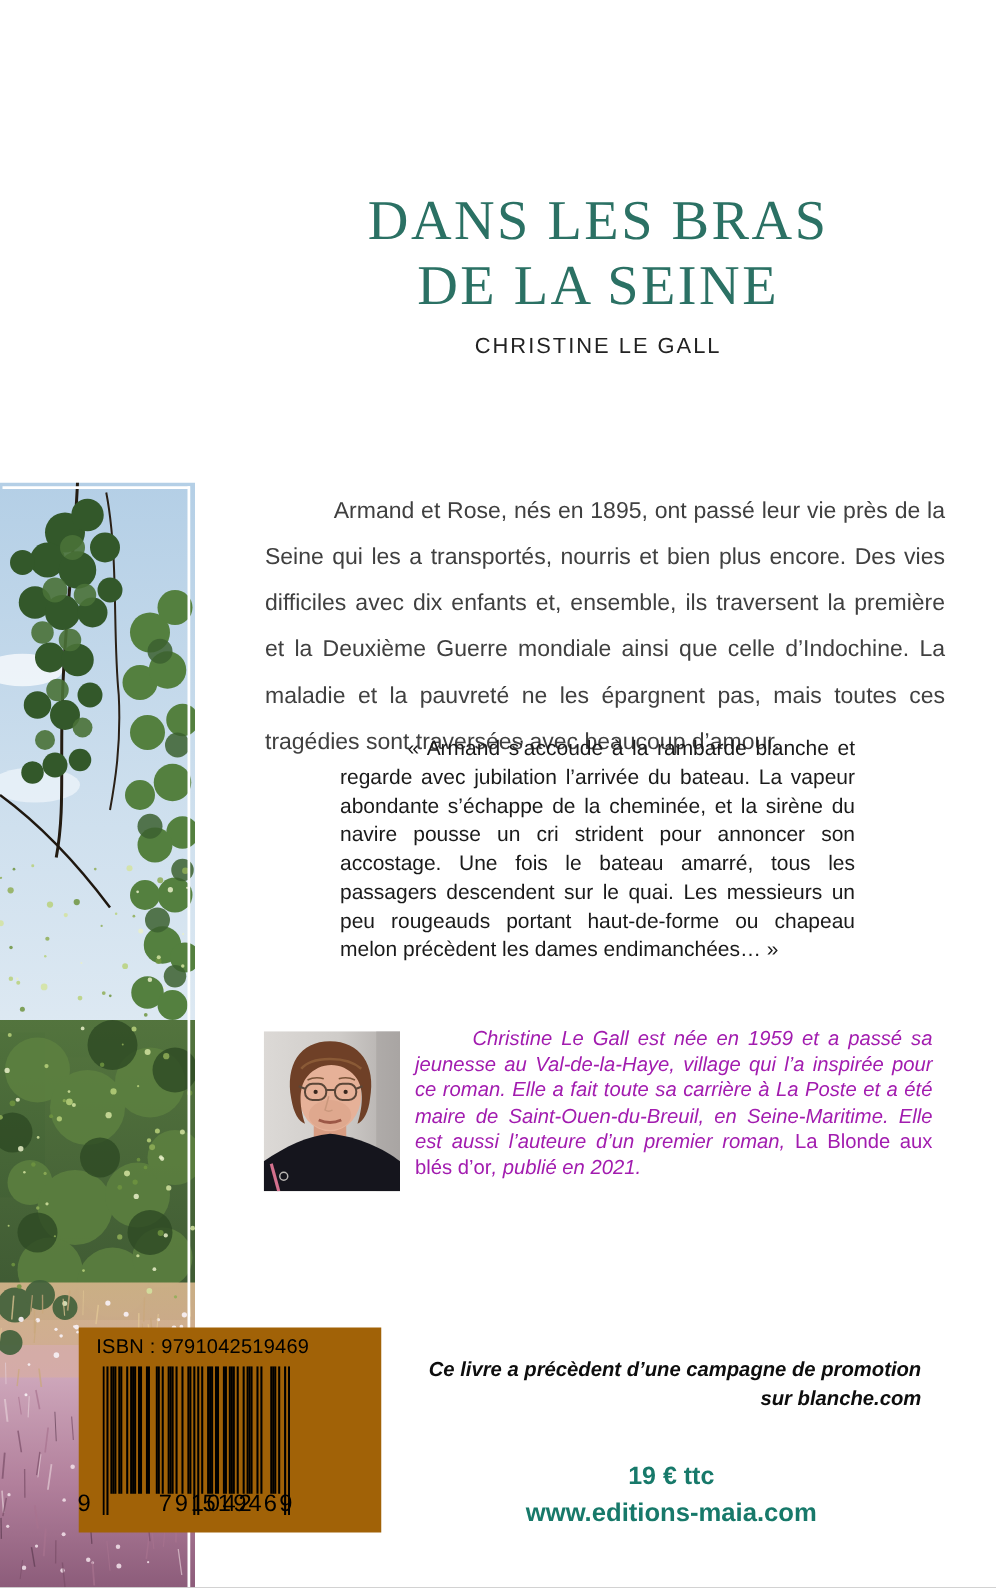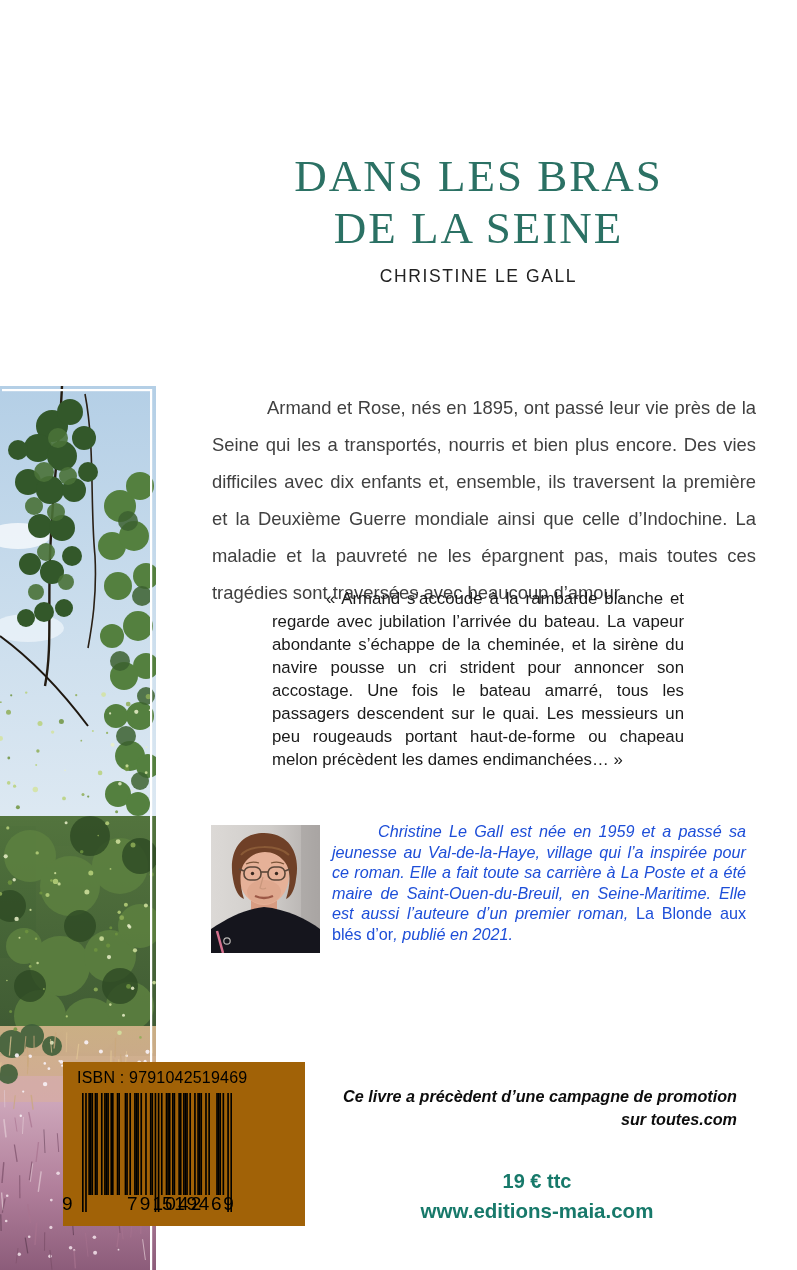--- a/index.html
+++ b/index.html
@@ -38,7 +38,7 @@
   .bio-text {
     position:absolute; left:332px; width:414px; top:821px;
     font-size:16.2px; line-height:20.5px; text-align:justify;
-    text-indent:46px; font-style:italic; color:#1d4ed8;
+    text-indent:46px; font-style:italic; color:#a21caf;
   }
   .bio-text .upright { font-style:normal; }
   

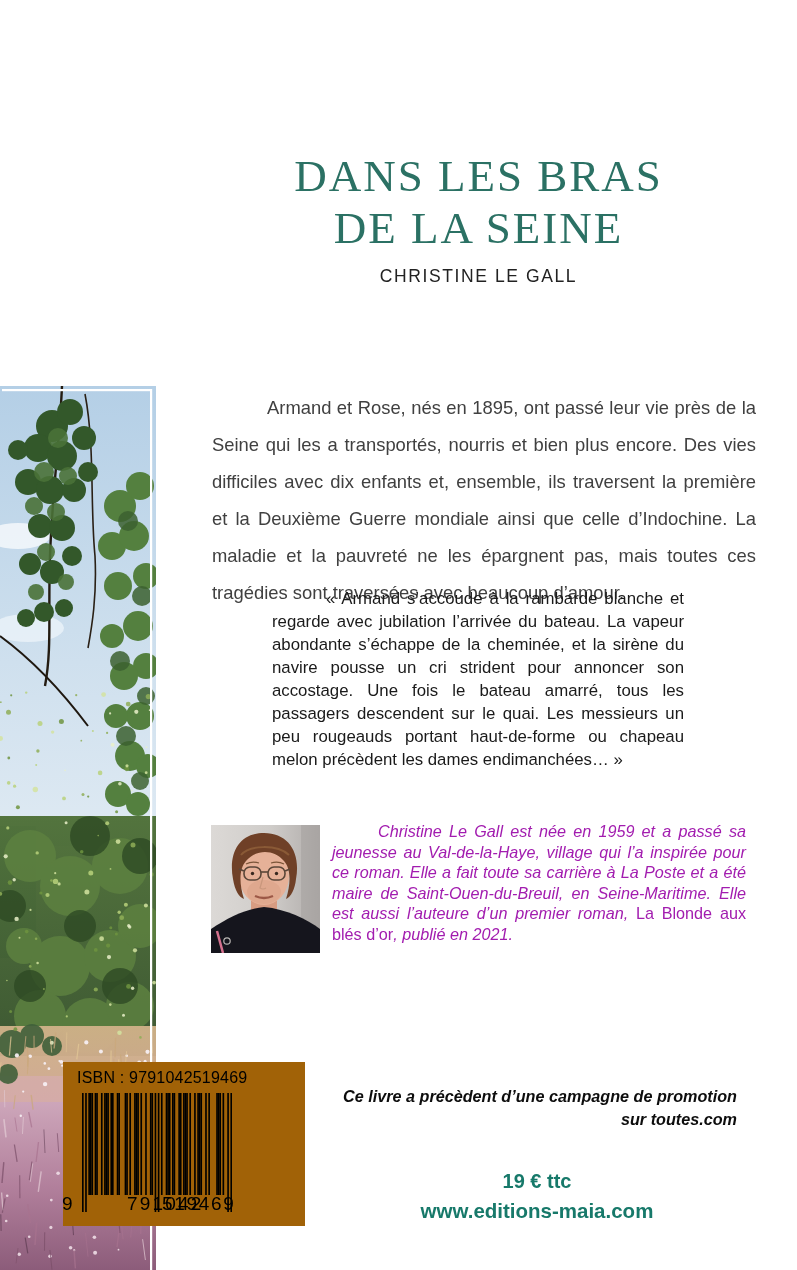--- a/index.html
+++ b/index.html
@@ -127,7 +127,7 @@
 
   <div class="promo">
     <div>Ce livre a précèdent d’une campagne de promotion</div>
-    <div>sur toutes.com</div>
+    <div>sur blanche.com</div>
   </div>
 
   <div class="pricing">

